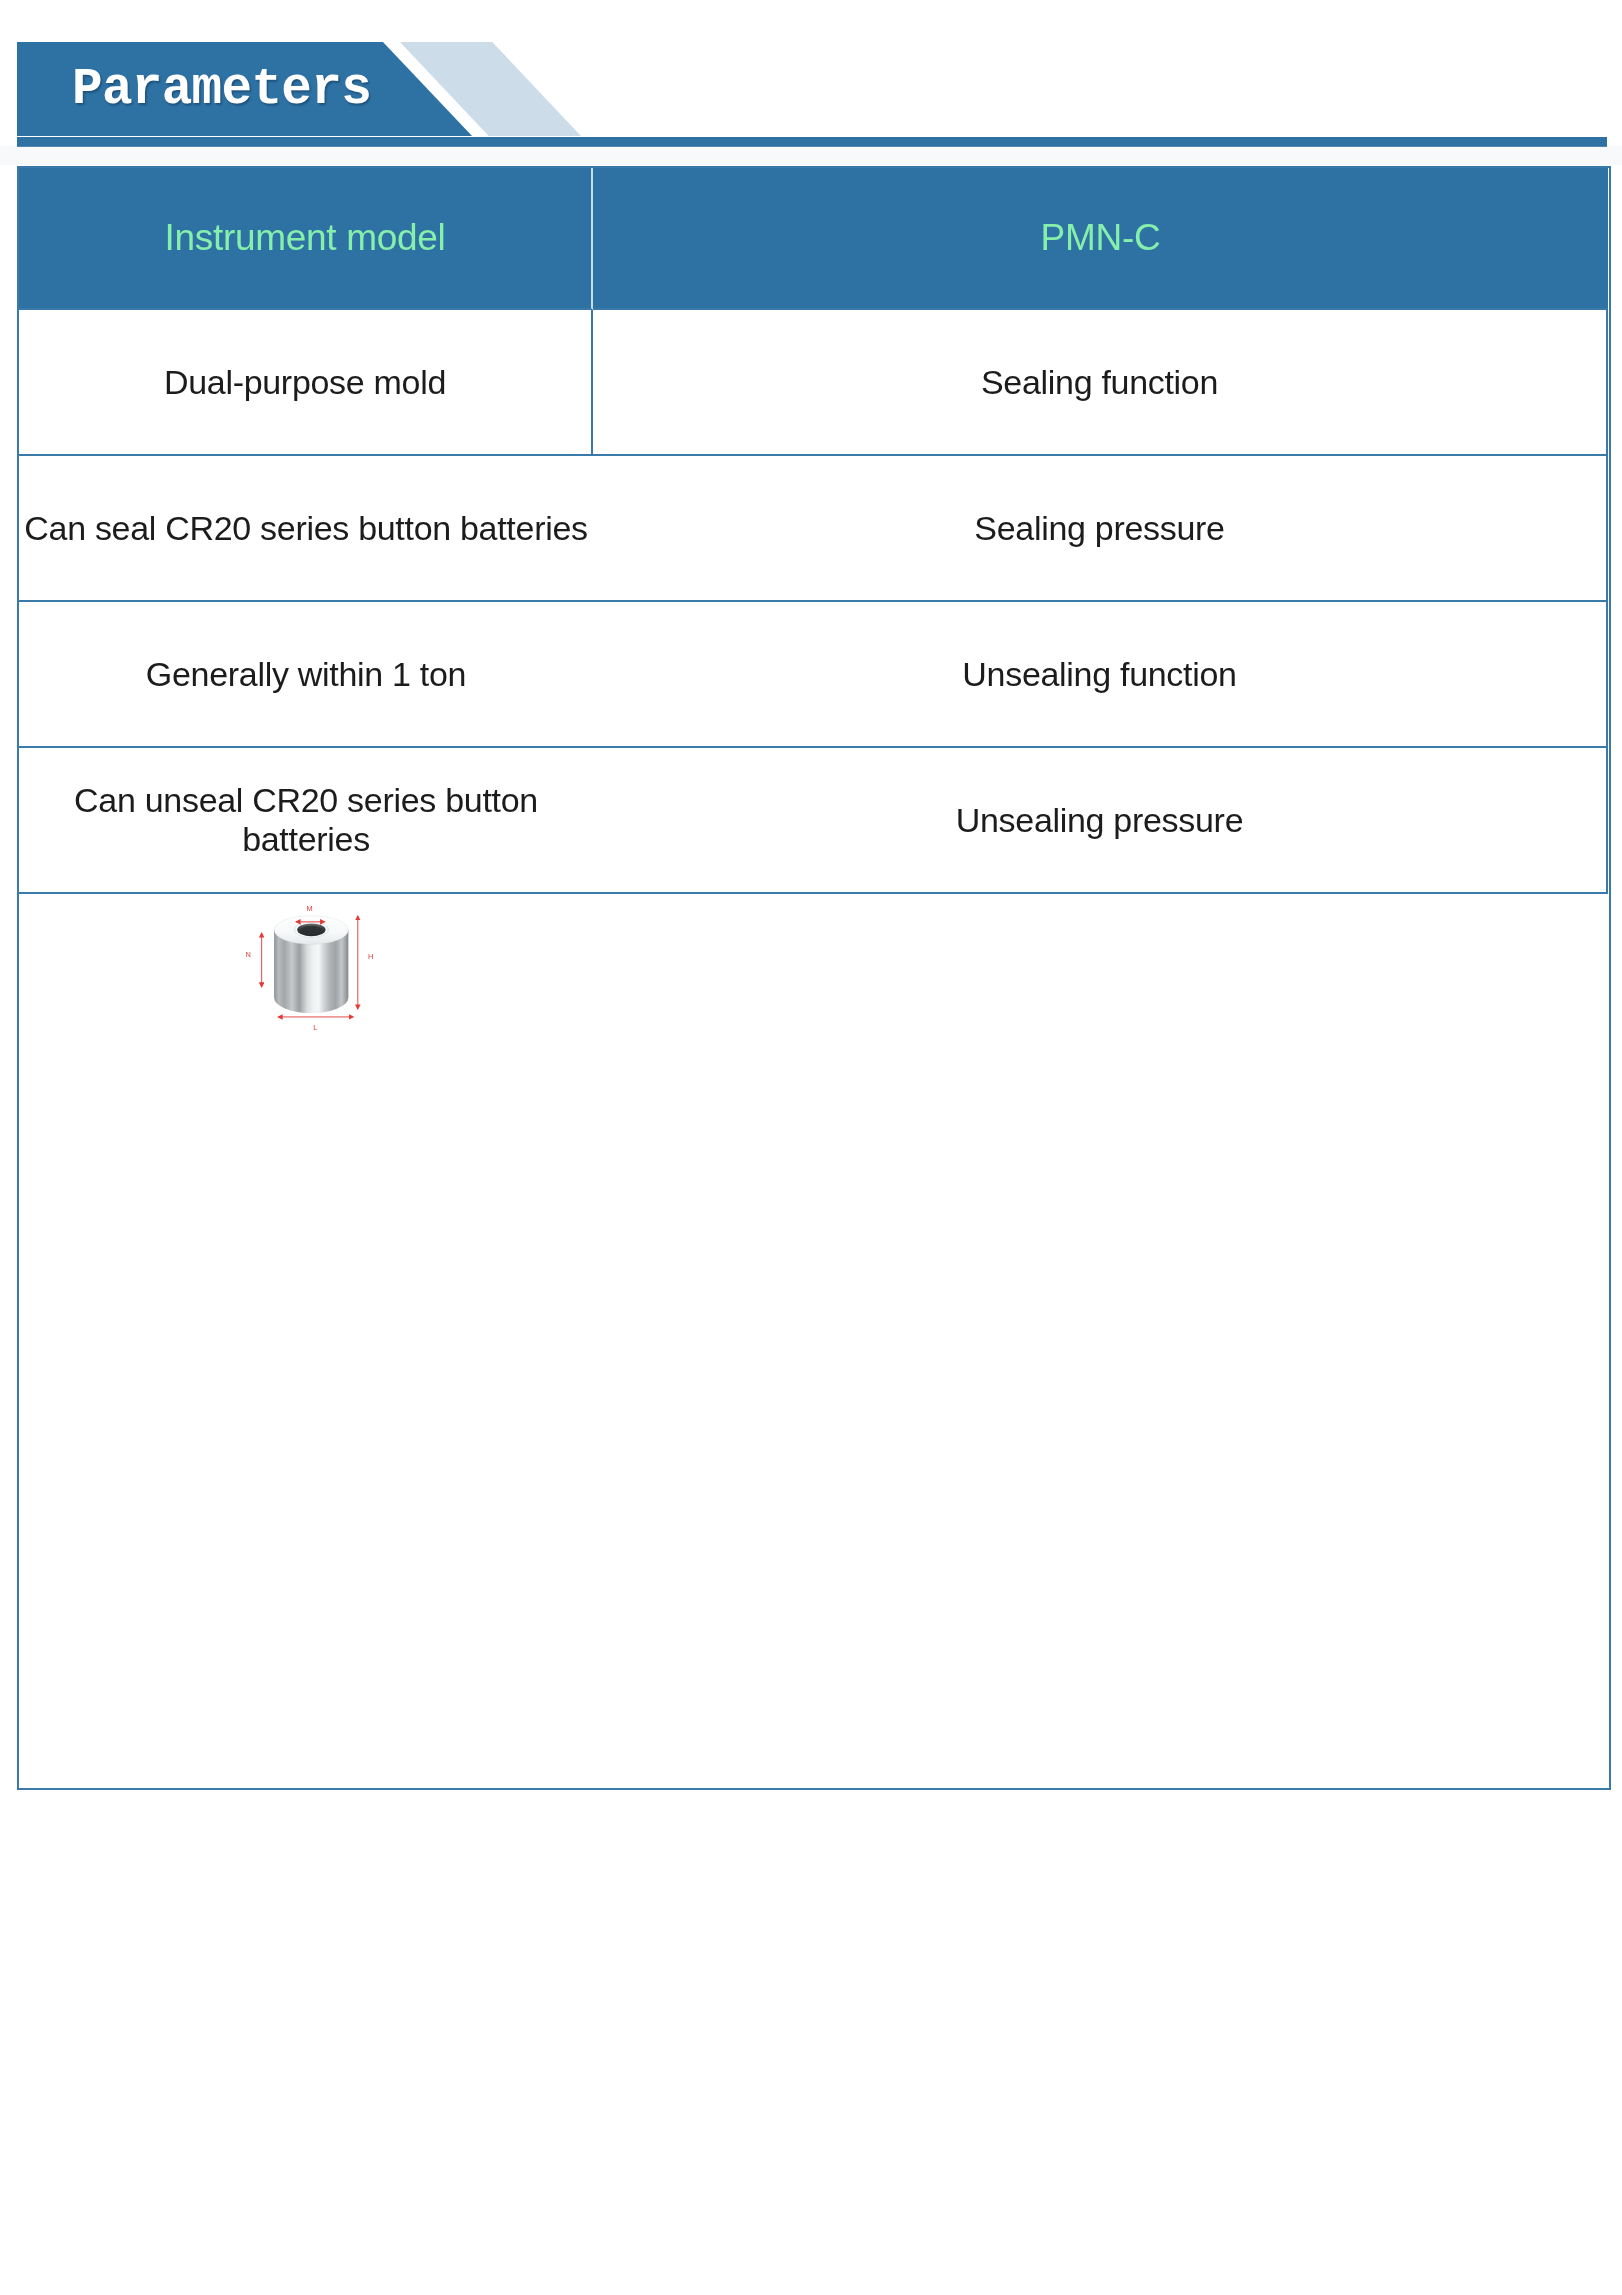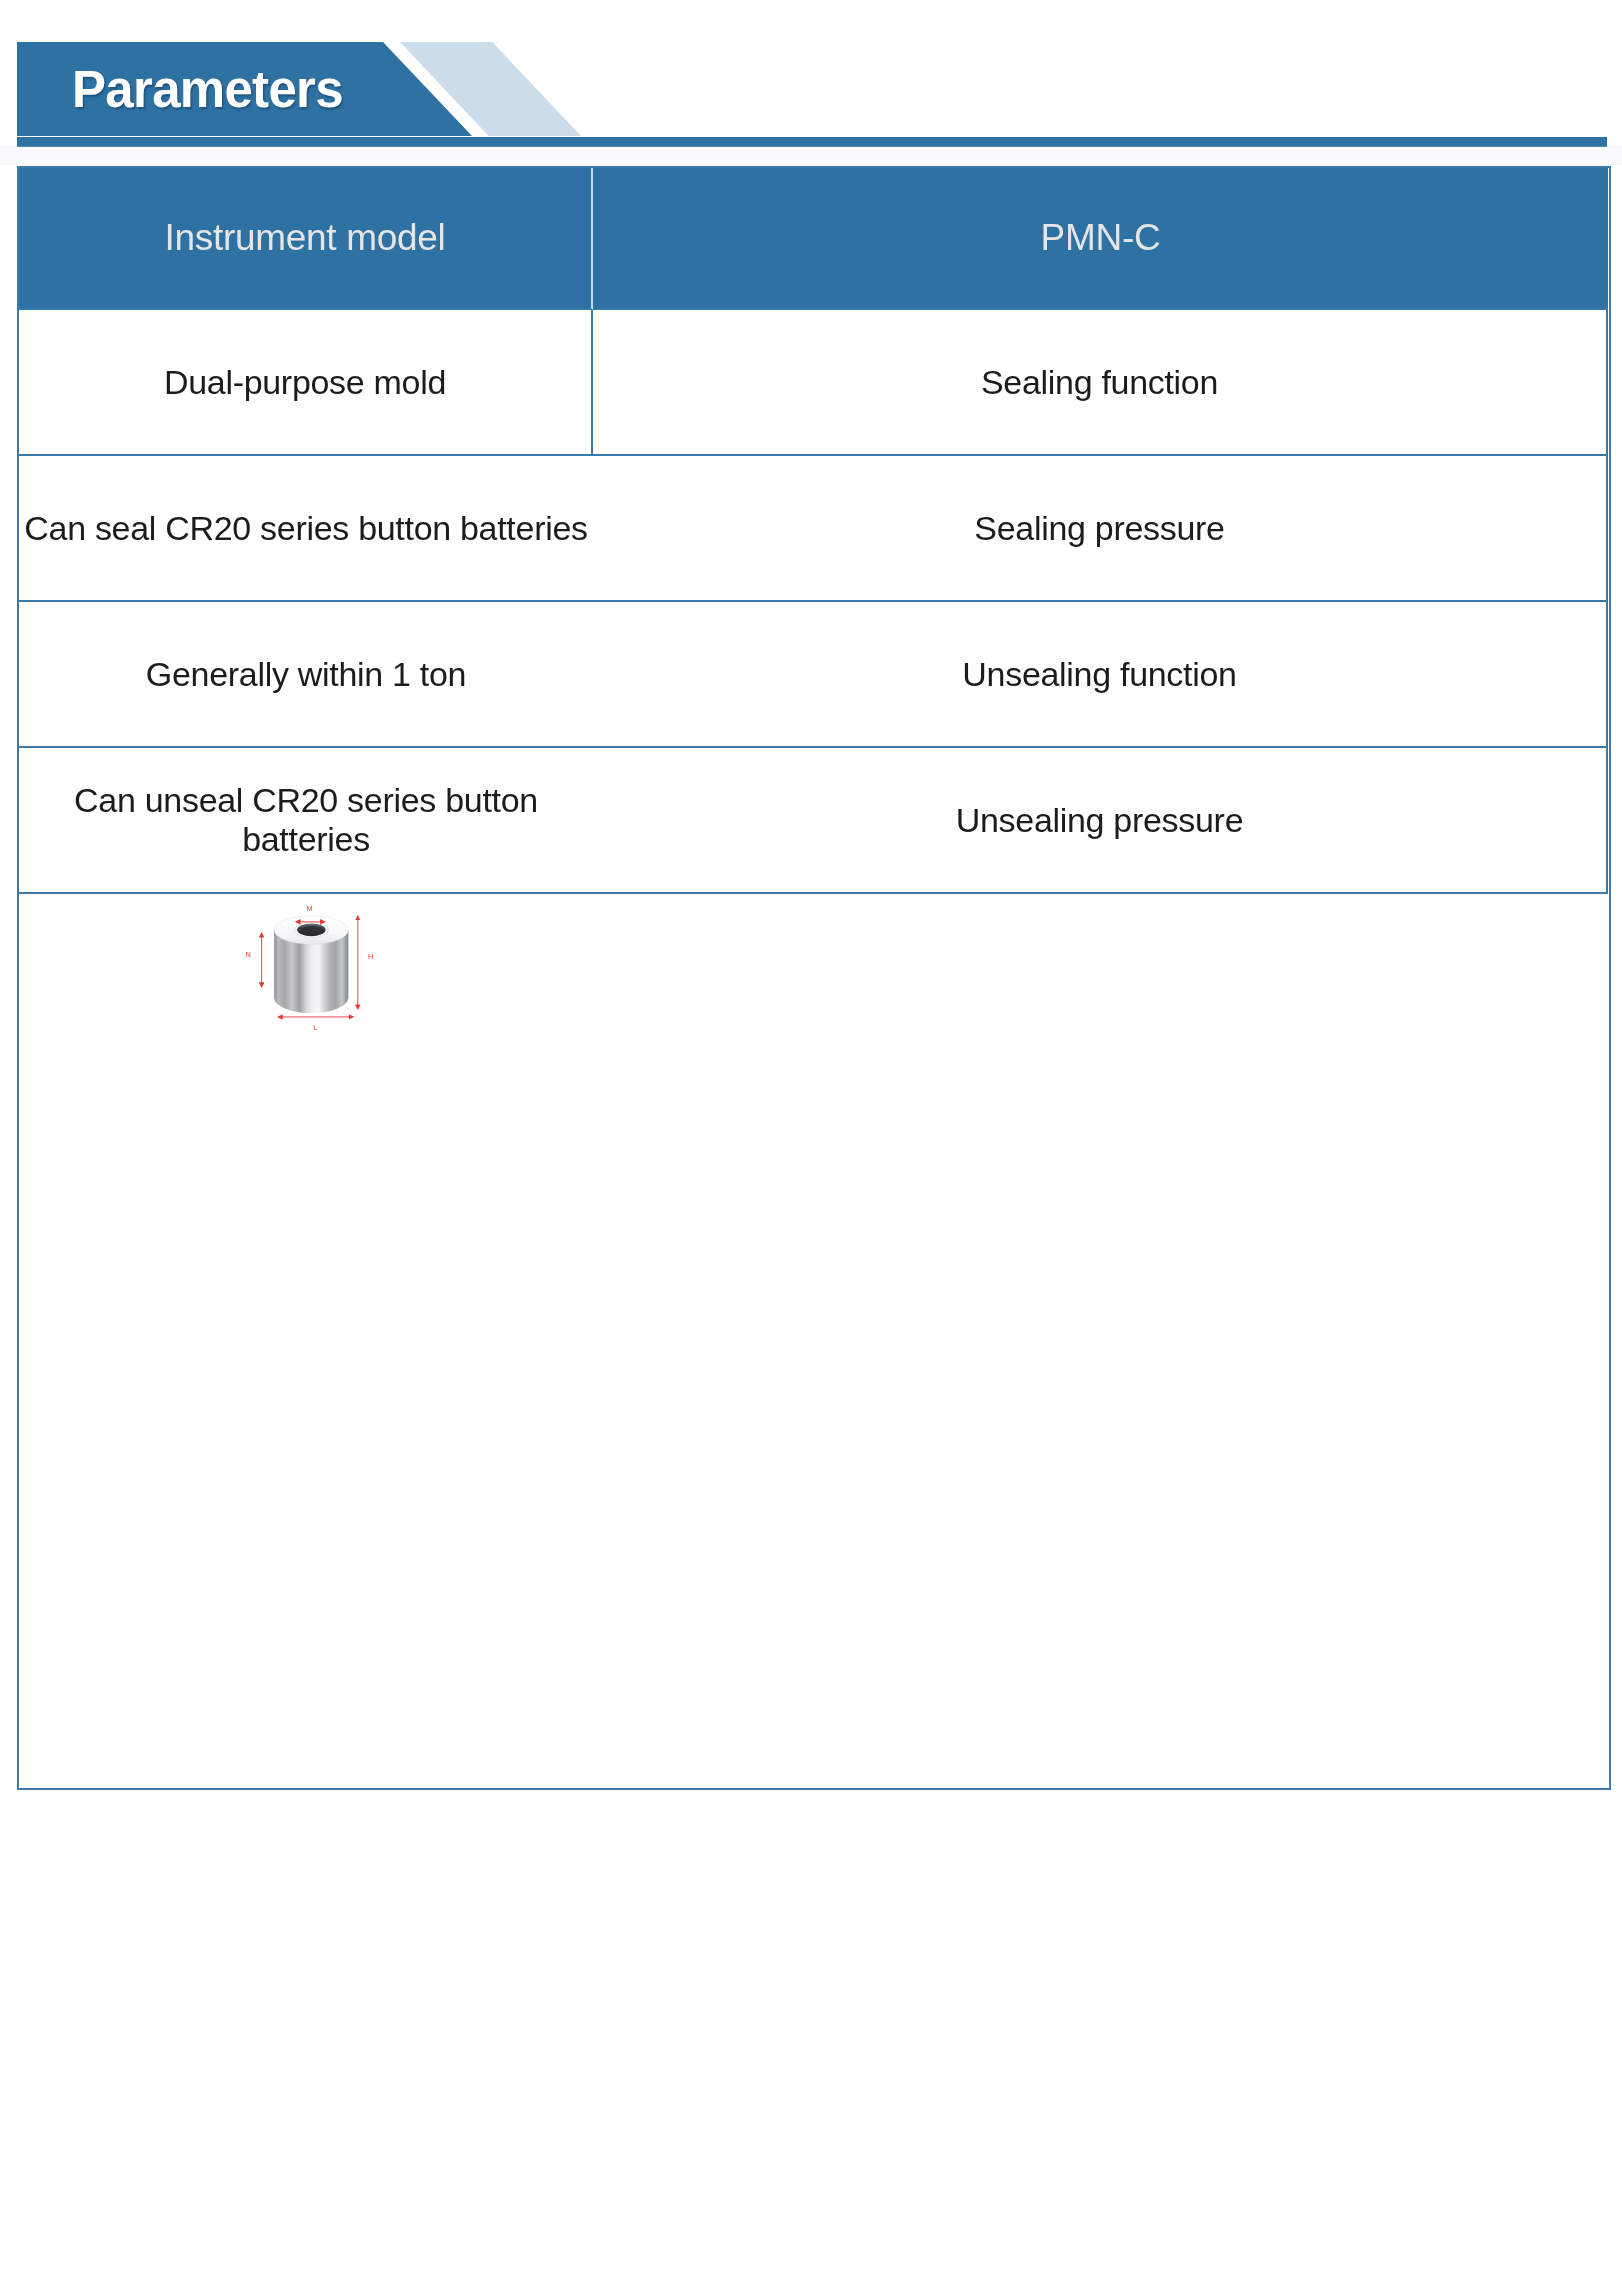--- a/index.html
+++ b/index.html
@@ -13,7 +13,7 @@
   }
 
   
-  .hero { position:absolute; left:0; top:0; width:1623px; height:178px; }
+  .hero { position:absolute; left:0; top:0; width:1623px; height:178px;font-family:Liberation Mono, monospace; }
   .banner-dark {
     position:absolute; left:17px; top:42px; width:479px; height:94px;
     background:#2e72a4;

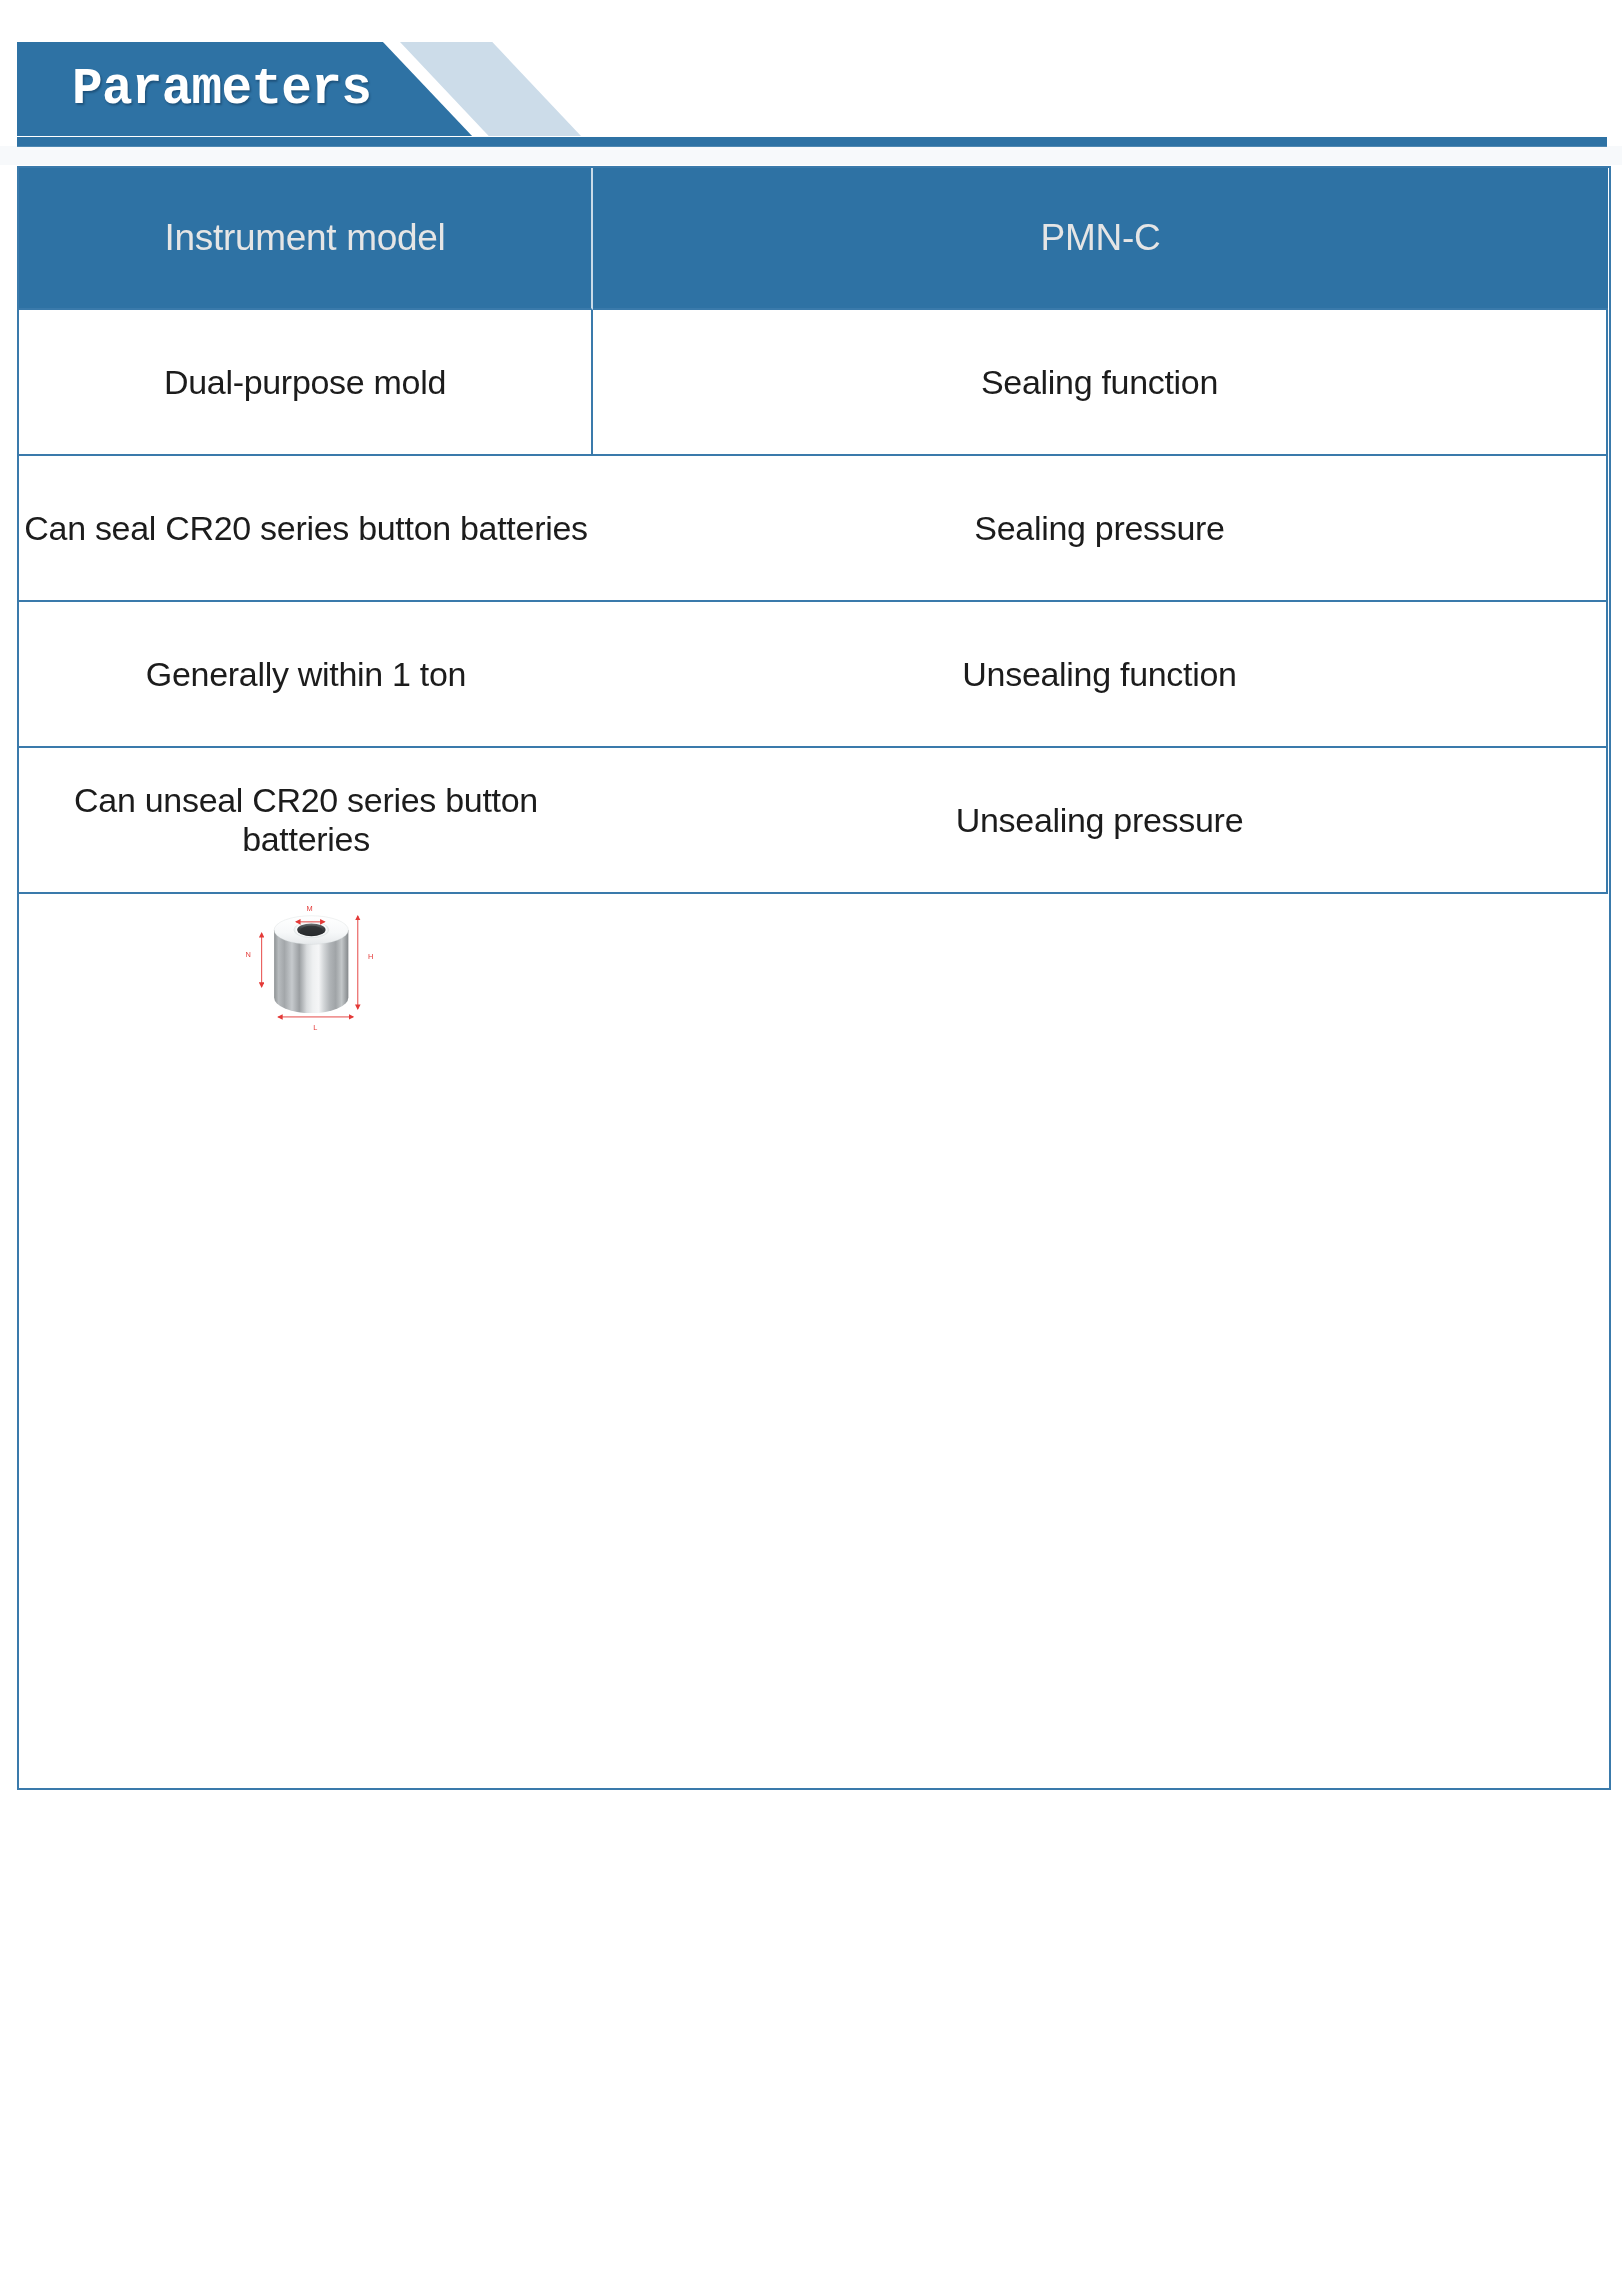--- a/index.html
+++ b/index.html
@@ -65,7 +65,7 @@
   }
   .cell.col-left { border-right:2.1px solid #3a7aab; }
   .cell.head {
-    background:#2e72a4; color:#e5e5e5; font-size:37px;
+    background:#2e72a4; color:#86efac; font-size:37px;
   }
   .cell.head.col-left { border-right:2.1px solid rgba(255,255,255,.75); }
   .cell.row-last { border-bottom:none; }

